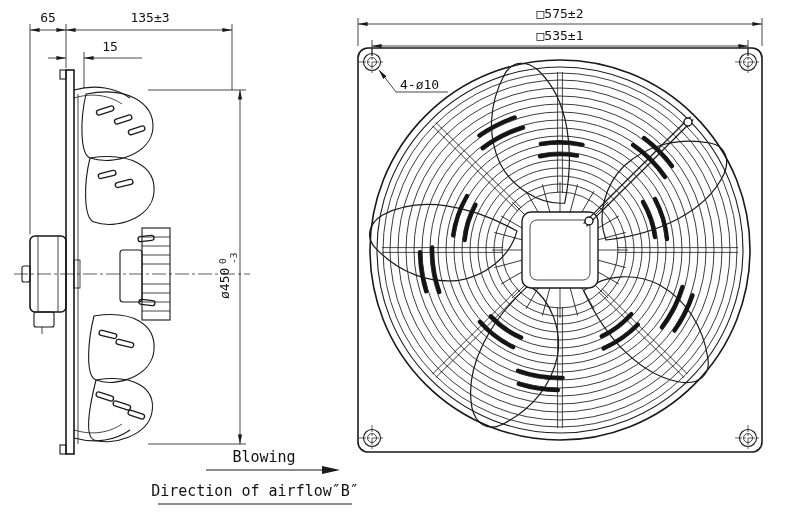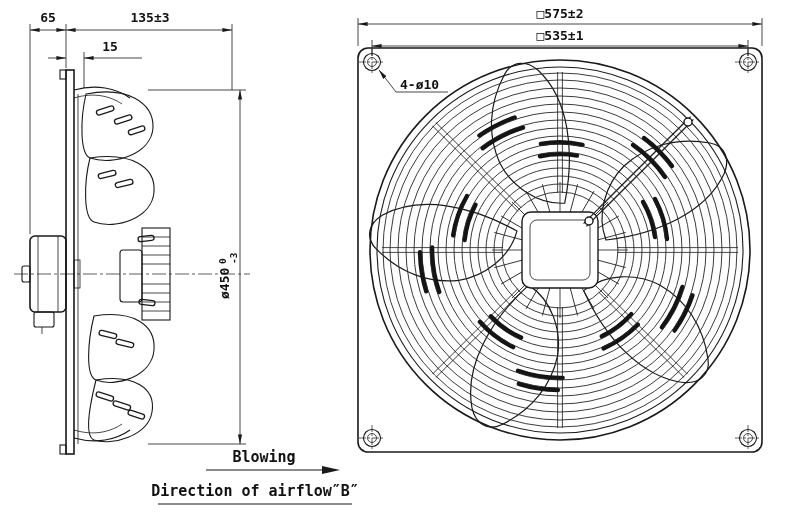--- a/index.html
+++ b/index.html
@@ -4,7 +4,7 @@
 <style>
   html,body{margin:0;padding:0;background:#fff;}
   .page{position:relative;width:800px;height:520px;background:#fff;overflow:hidden;
-        font-family:"DejaVu Sans Mono","DejaVu Sans",monospace;font-weight:bold;}
+        font-family:"DejaVu Sans Mono","DejaVu Sans",monospace;}
   svg{display:block;}
   .outline{fill:none;stroke:#1a1a1a;stroke-width:1.6;}
   .med{fill:none;stroke:#1a1a1a;stroke-width:1.1;}

